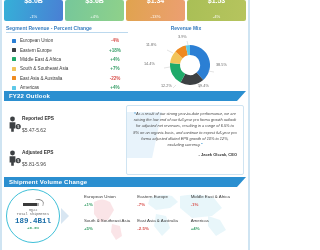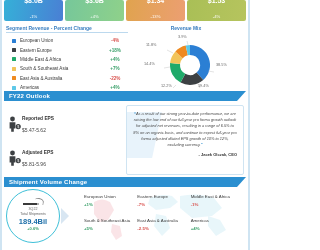--- a/index.html
+++ b/index.html
@@ -72,7 +72,7 @@
 
   
   .ship{display:flex;height:55px;padding:3px 4px 0 4px;box-sizing:border-box;position:relative;}
-  .ship-left{width:78px;display:flex;align-items:center;}
+  .ship-left{width:78px;display:flex;align-items:center;font-family:Liberation Mono, monospace;}
   .circle{width:52px;height:52px;border-radius:50%;border:1.2px solid #3fc0d8;
           display:flex;flex-direction:column;align-items:center;justify-content:center;
           background:#fff;}

